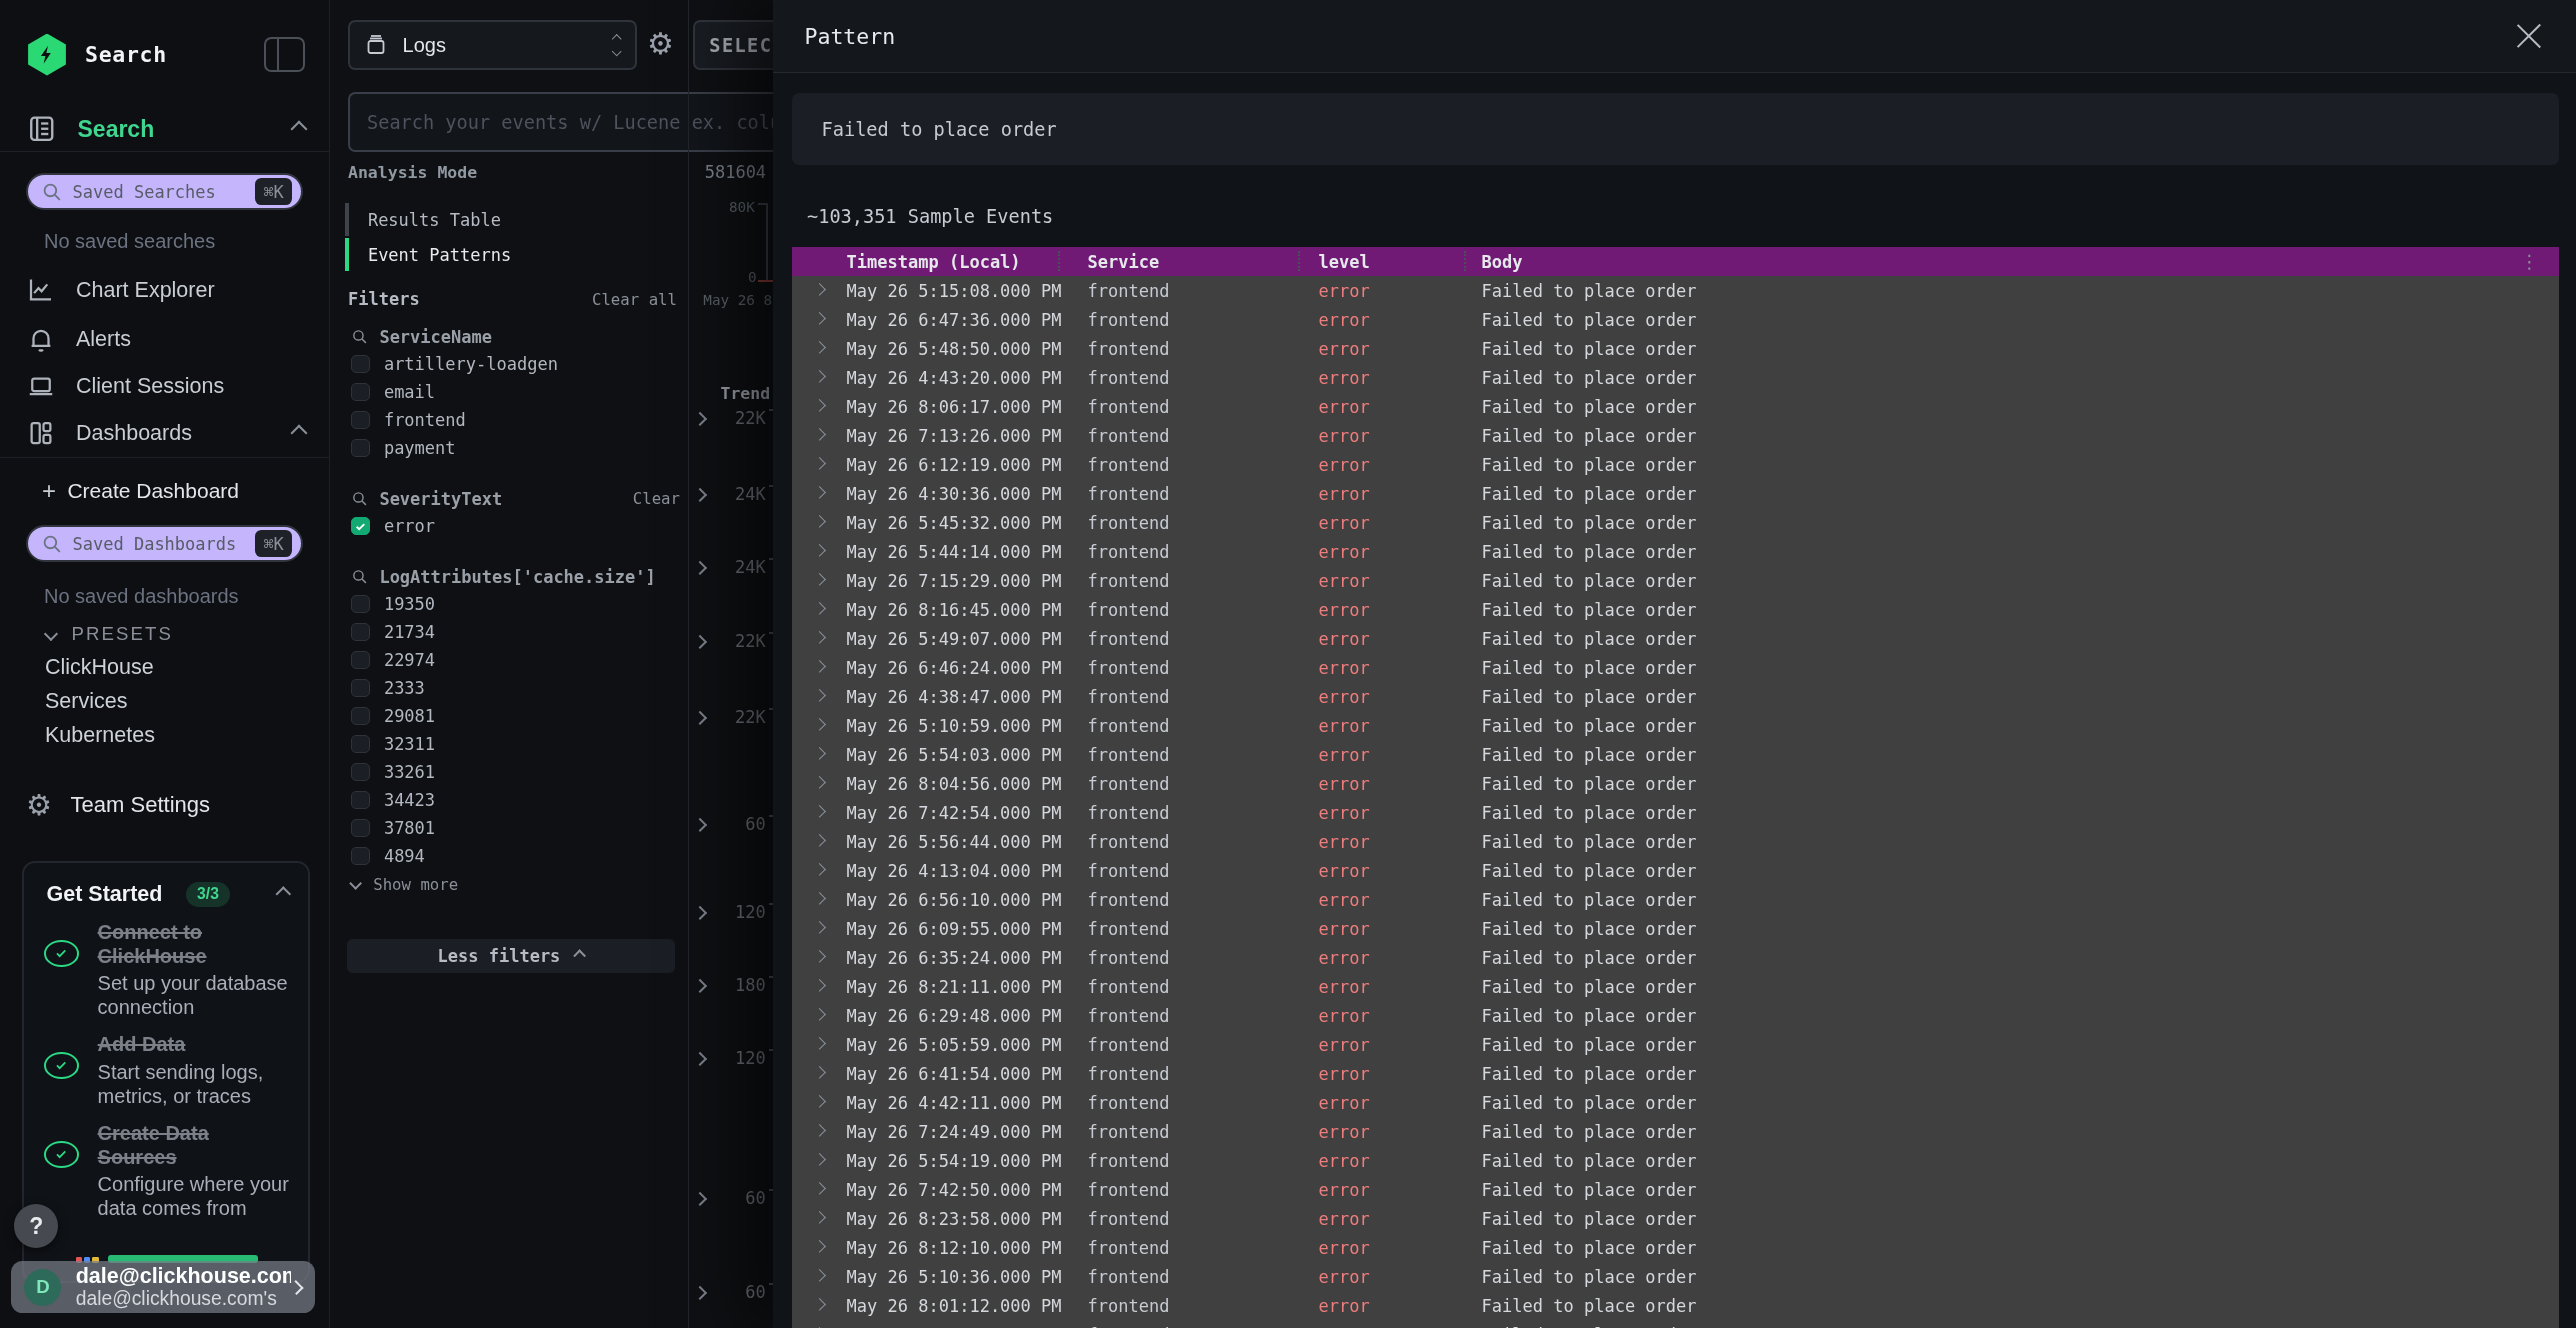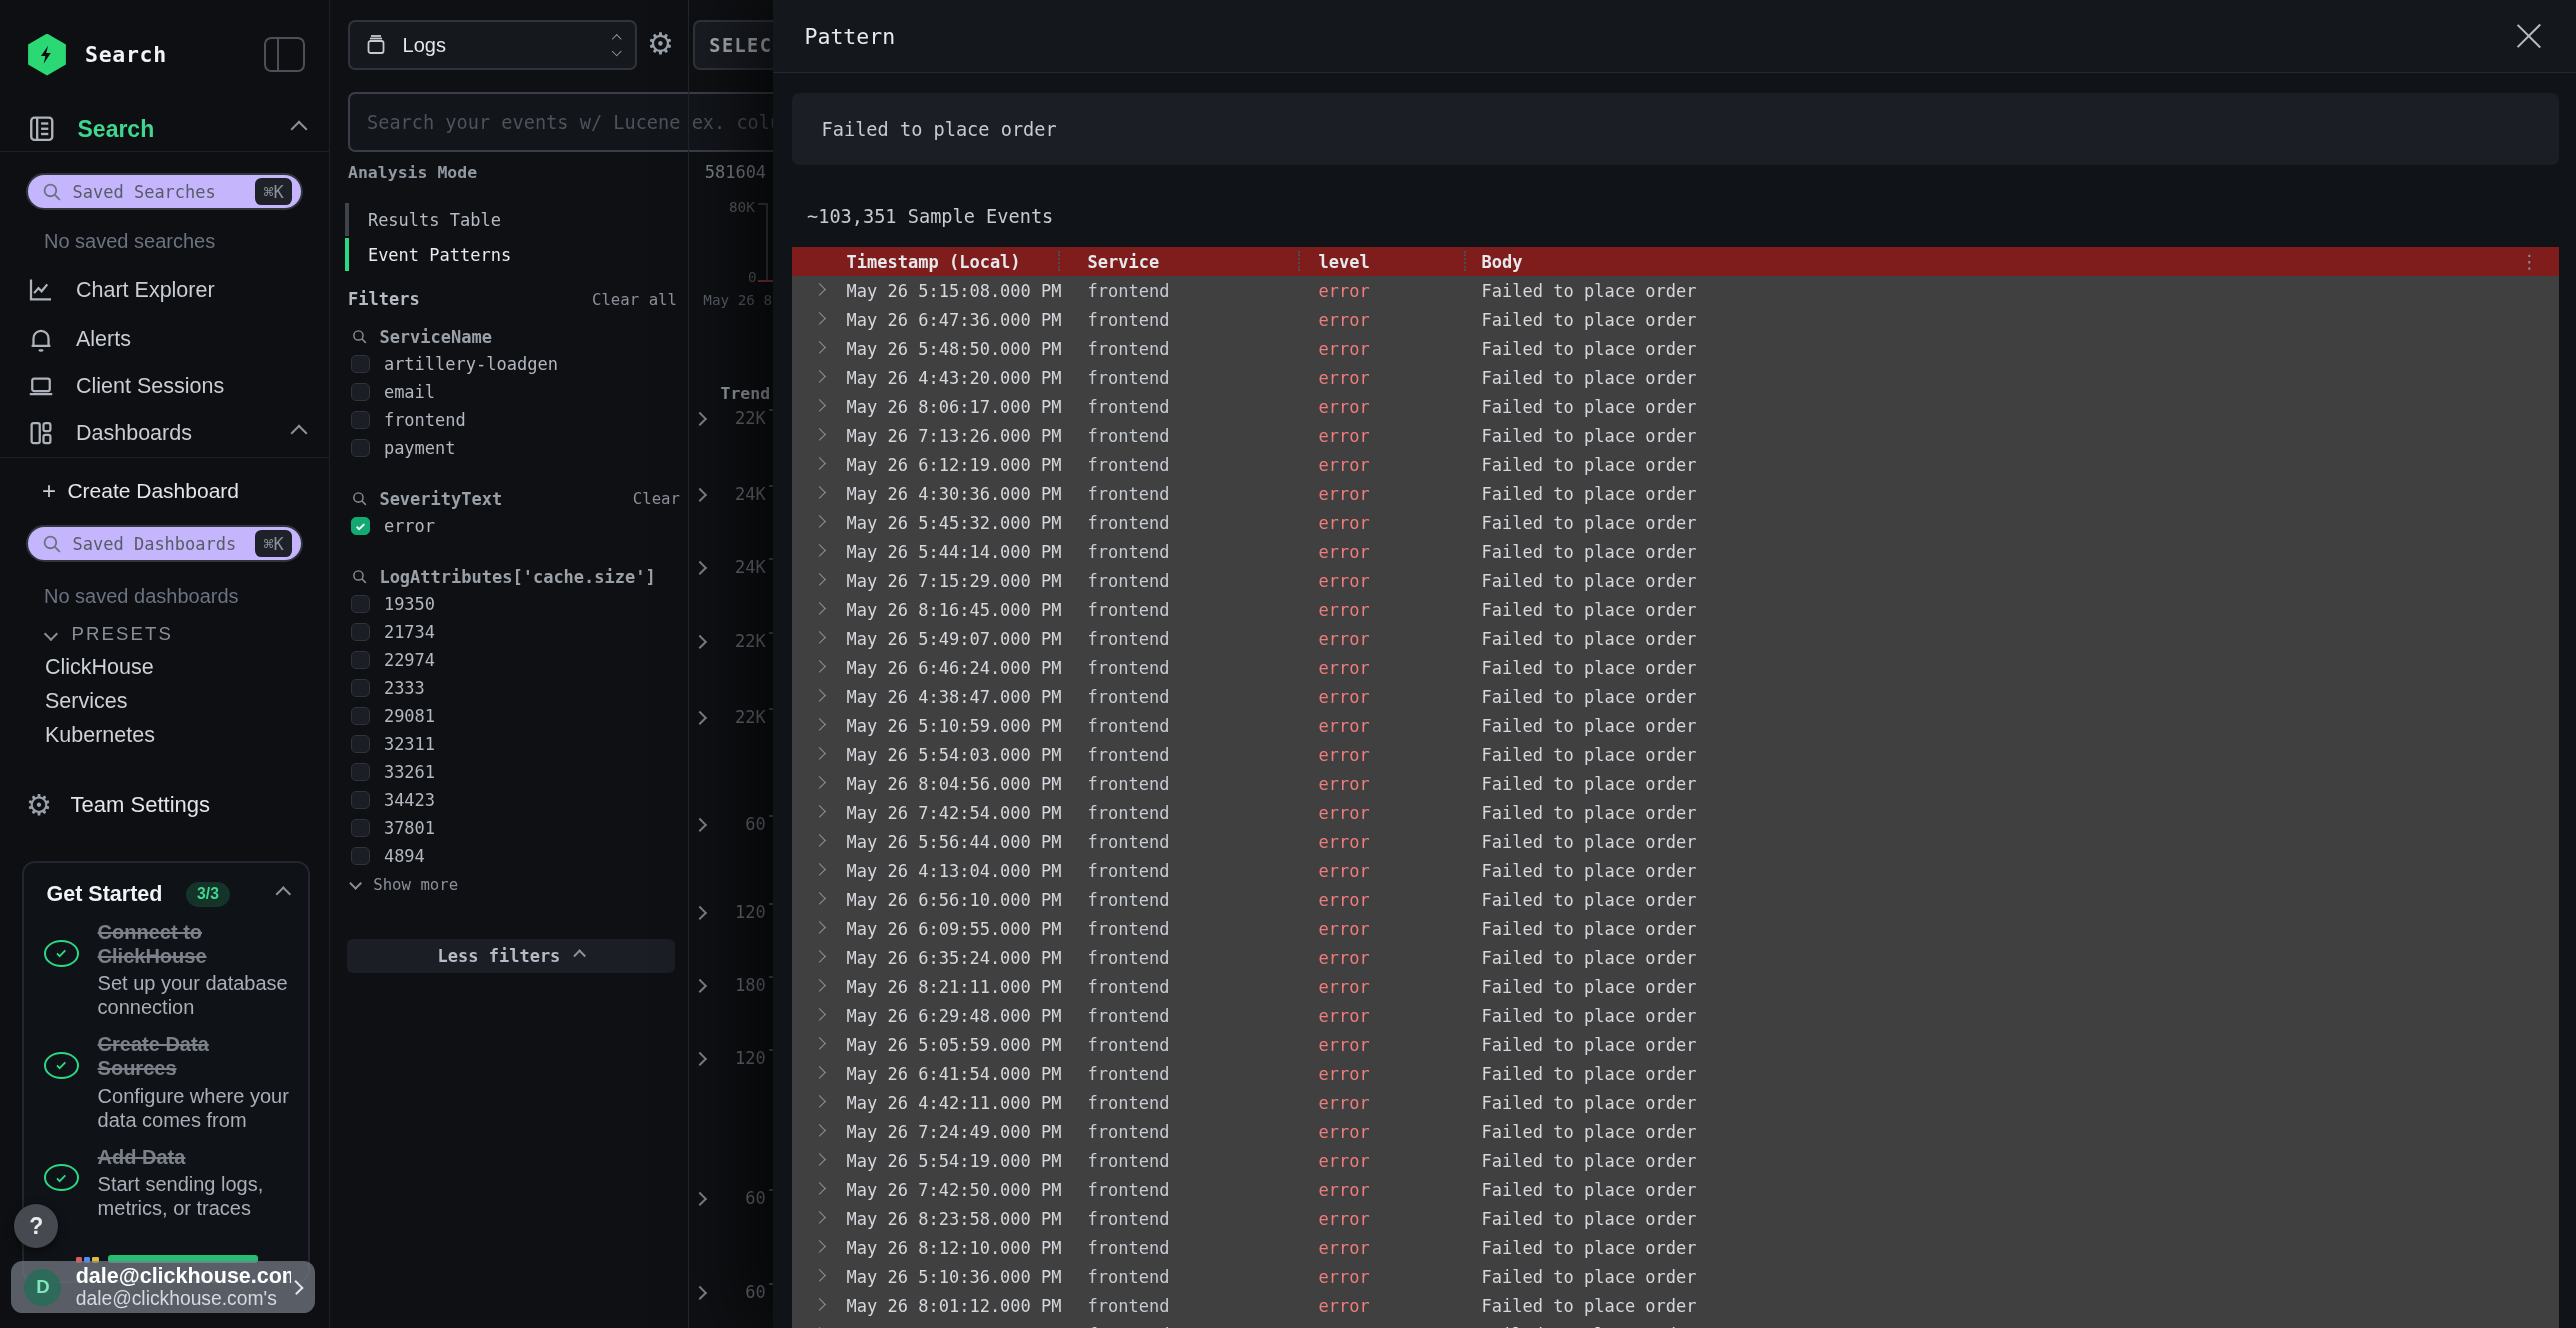--- a/index.html
+++ b/index.html
@@ -149,7 +149,7 @@
                font:18.6px "DejaVu Sans Mono",monospace;color:#c6cbd2;}
   .sample-label{position:absolute;left:34px;top:206px;font:18.6px "DejaVu Sans Mono",monospace;color:#c6cbd2;}
   .etable{position:absolute;left:18.6px;top:247px;width:1767px;bottom:0;overflow:hidden;}
-  .ehead{position:relative;height:29px;background:#7f1d1d;}
+  .ehead{position:relative;height:29px;background:#701a75;}
   .ehead .hcell{position:absolute;top:0;height:29px;display:flex;align-items:center;
                 font:bold 17px "DejaVu Sans Mono",monospace;color:#e6e8ec;}
   .sep{position:absolute;top:4.3px;height:20px;border-left:2.9px dotted #4a4f57;}

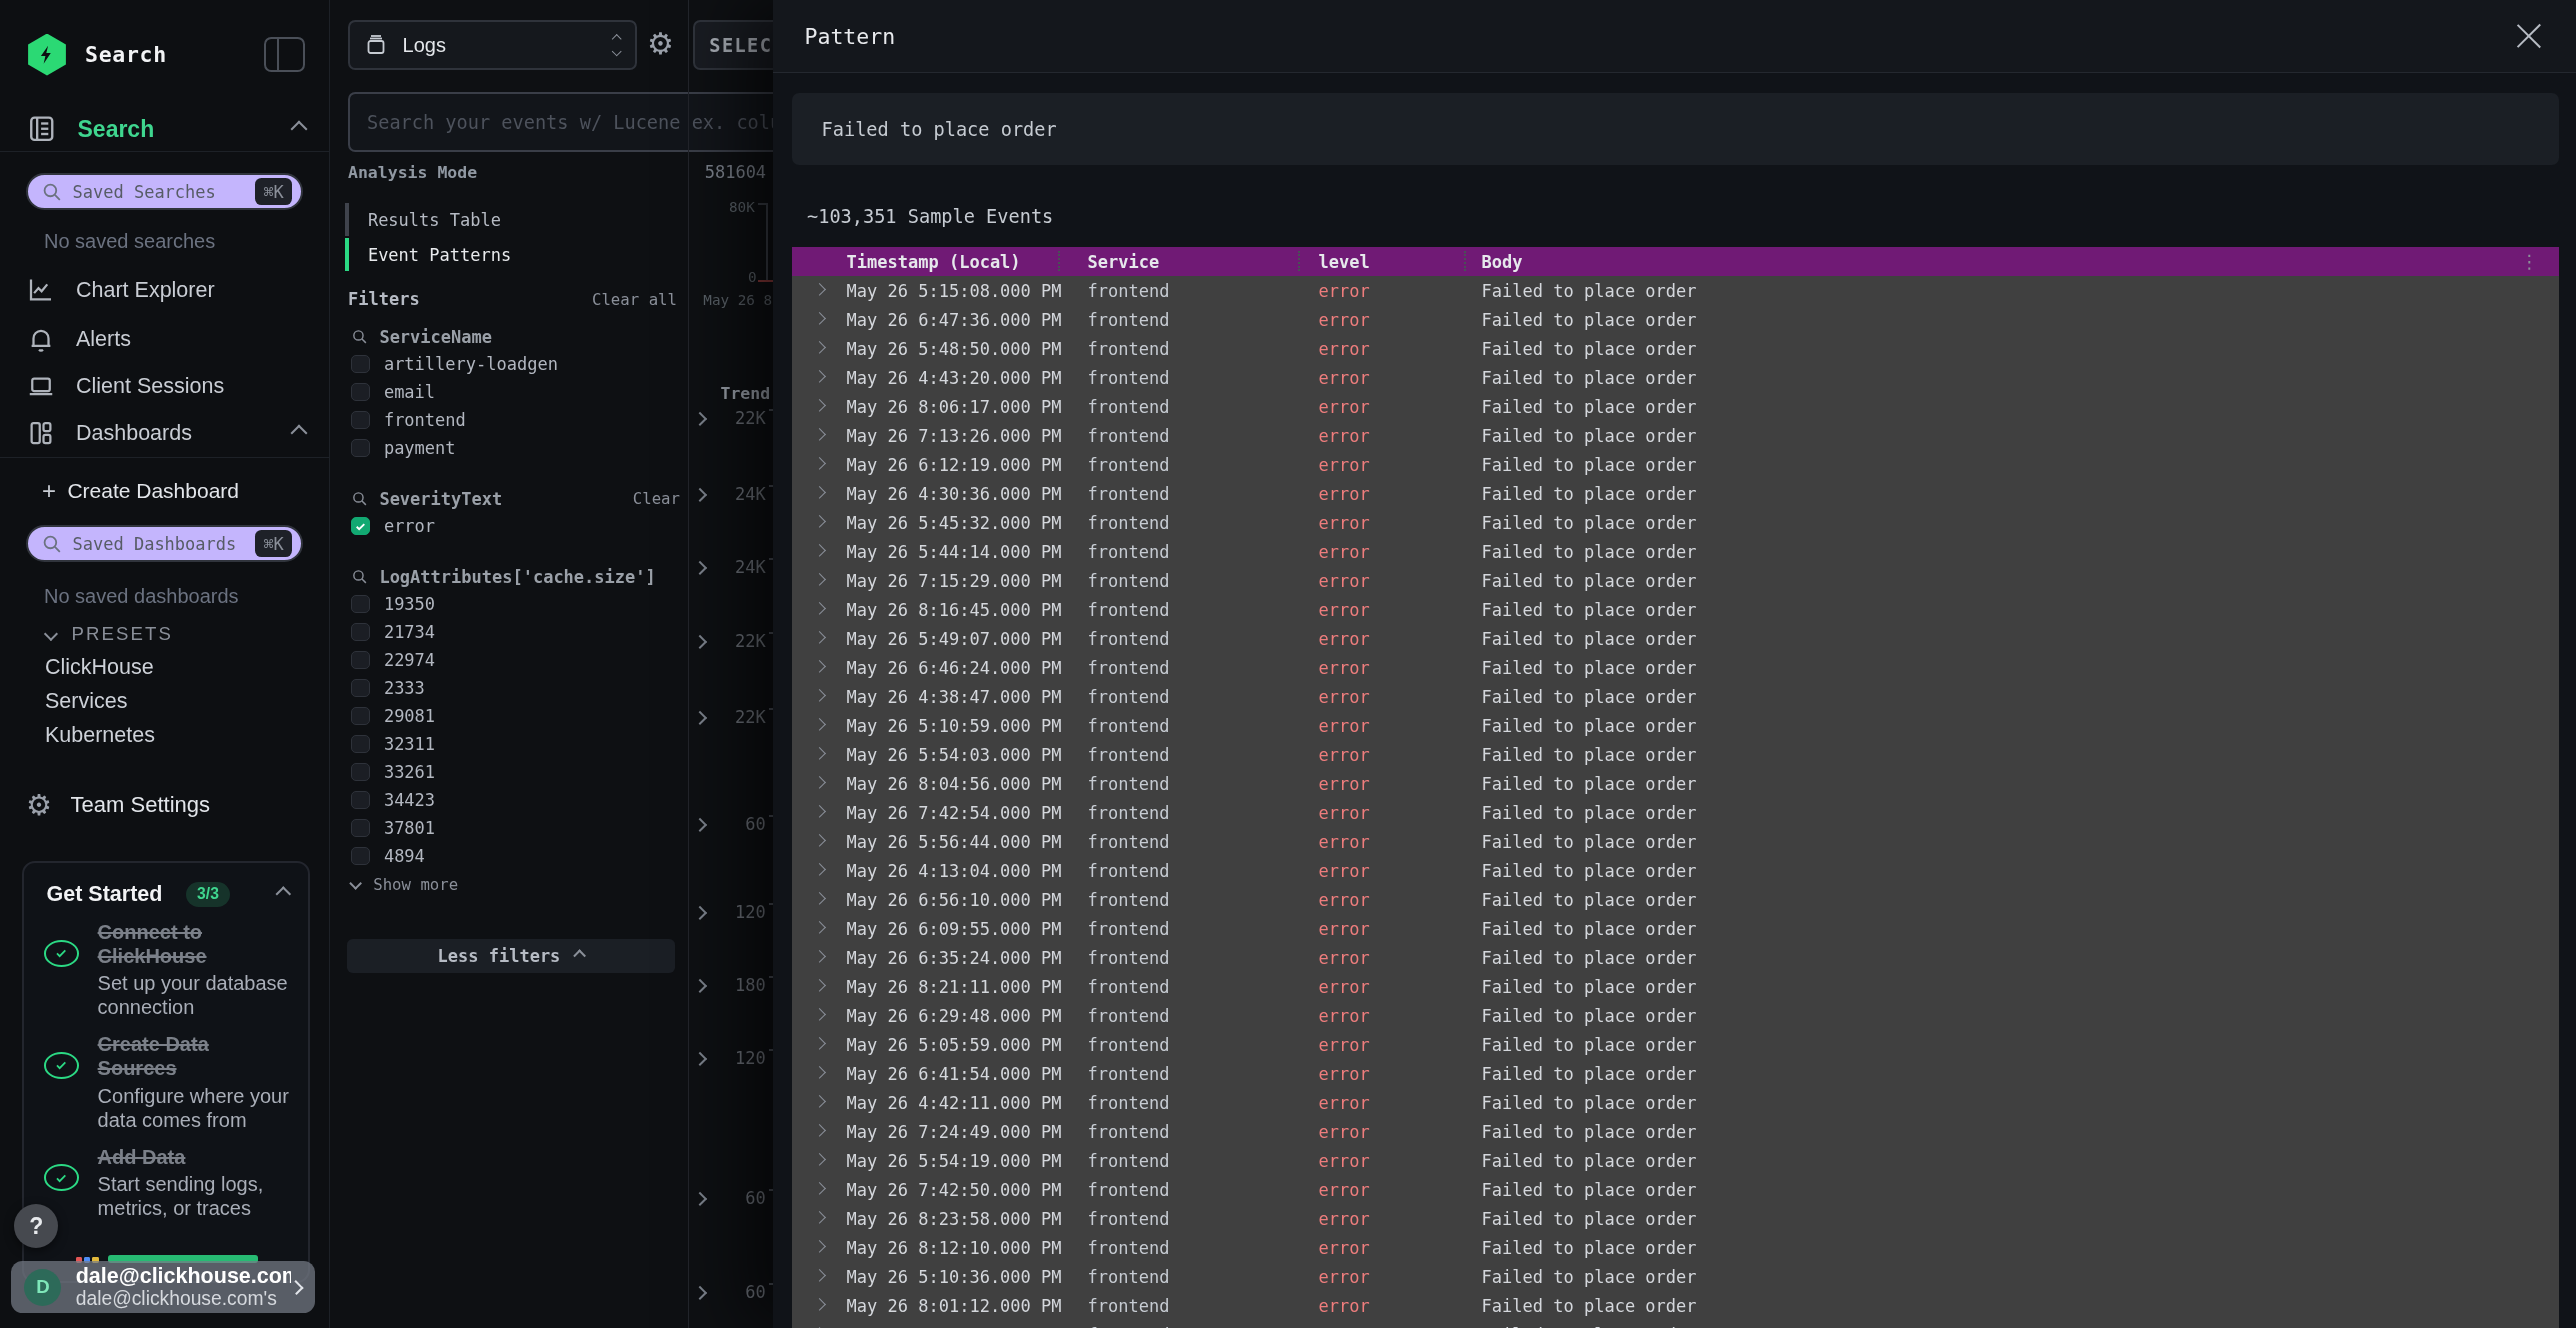--- a/index.html
+++ b/index.html
@@ -288,8 +288,8 @@
             </svg>
         </span>
         <span class="gs-body">
-          <div class="gs-item-title">Create Data Sources</div>
-          <div class="gs-item-desc">Configure where your data comes from</div>
+          <div class="gs-item-title">Add Data</div>
+          <div class="gs-item-desc">Start sending logs, metrics, or traces</div>
         </span>
       </div>
       <div class="gs-item">
@@ -299,8 +299,8 @@
             </svg>
         </span>
         <span class="gs-body">
-          <div class="gs-item-title">Add Data</div>
-          <div class="gs-item-desc">Start sending logs, metrics, or traces</div>
+          <div class="gs-item-title">Create Data Sources</div>
+          <div class="gs-item-desc">Configure where your data comes from</div>
         </span>
       </div>
       <div class="gs-hidden">

